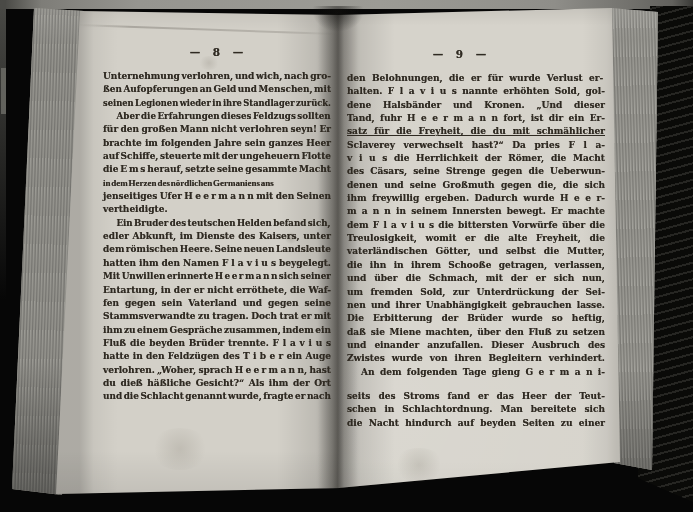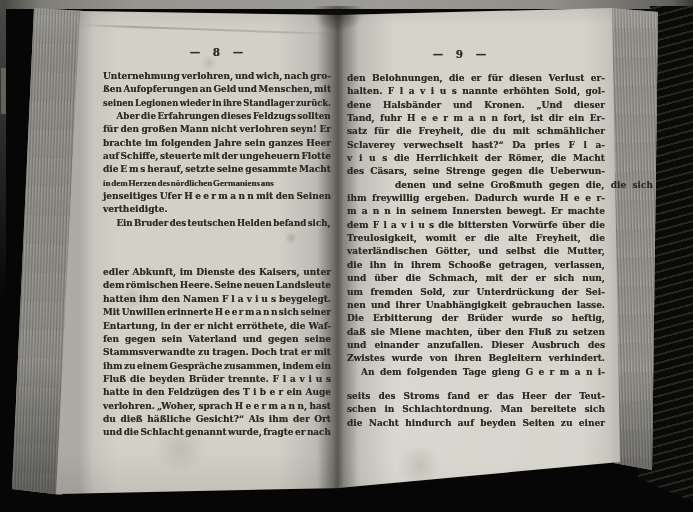--- a/index.html
+++ b/index.html
@@ -122,7 +122,7 @@
 
   <div class="text right-text">
     <div class="page-head">— 9 —</div>
-    <div class="tl" style="word-spacing: 3.28795px;">den Belohnungen, die er für diesen Verlust er-</div>
+    <div class="tl" style="word-spacing: 3.28795px;">den Belohnungen, die er für wurde Verlust er-</div>
     <div class="tl" style="word-spacing: 2.37642px;">halten. F l a v i u s nannte erhöhten Sold, gol-</div>
     <div class="tl" style="word-spacing: 8.6125px;">dene Halsbänder und Kronen. „Und dieser</div>
     <div class="tl" style="word-spacing: 2.25893px;">Tand, fuhr H e e r m a n n fort, ist dir ein Er-</div>

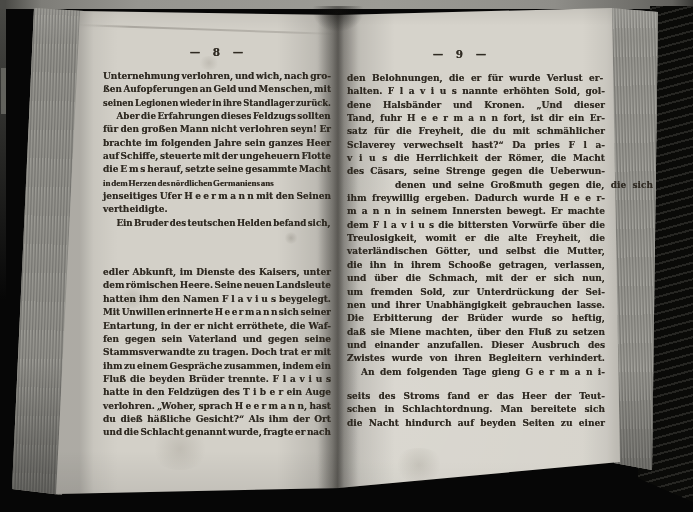--- a/index.html
+++ b/index.html
@@ -126,7 +126,7 @@
     <div class="tl" style="word-spacing: 2.37642px;">halten. F l a v i u s nannte erhöhten Sold, gol-</div>
     <div class="tl" style="word-spacing: 8.6125px;">dene Halsbänder und Kronen. „Und dieser</div>
     <div class="tl" style="word-spacing: 2.25893px;">Tand, fuhr H e e r m a n n fort, ist dir ein Er-</div>
-    <div class="tl" style="word-spacing: 3.81473px;">satz für die Freyheit, die du mit schmählicher</div>
+    <div class="tl" style="word-spacing: 3.81473px; text-decoration: underline;">satz für die Freyheit, die du mit schmählicher</div>
     <div class="tl" style="word-spacing: 5.47321px; text-align: center;">Sclaverey verwechselt hast?“ Da pries F l a-</div>
     <div class="tl" style="word-spacing: 3.53993px;">v i u s die Herrlichkeit der Römer, die Macht</div>
     <div class="tl" style="word-spacing: 3.02865px;">des Cäsars, seine Strenge gegen die Ueberwun-</div>

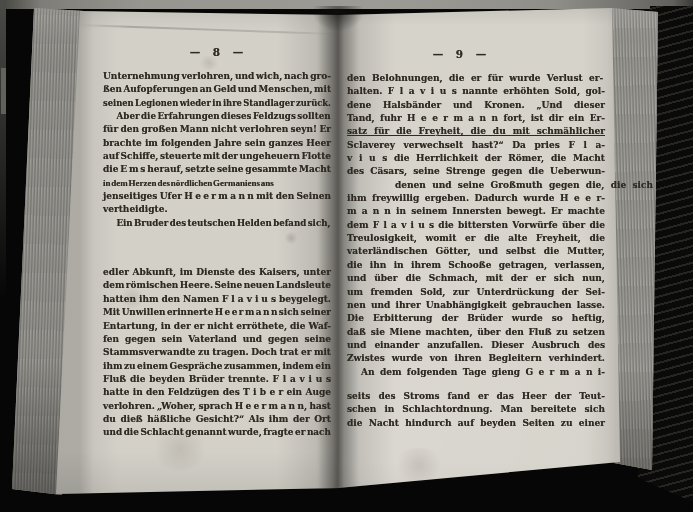--- a/index.html
+++ b/index.html
@@ -130,7 +130,7 @@
     <div class="tl" style="word-spacing: 5.47321px; text-align: center;">Sclaverey verwechselt hast?“ Da pries F l a-</div>
     <div class="tl" style="word-spacing: 3.53993px;">v i u s die Herrlichkeit der Römer, die Macht</div>
     <div class="tl" style="word-spacing: 3.02865px;">des Cäsars, seine Strenge gegen die Ueberwun-</div>
-    <div class="tl" style="word-spacing: 3.17634px; margin-left: 48px;">denen und seine Großmuth gegen die, die sich</div>
+    <div class="tl" style="word-spacing: 3.17634px;">denen und seine Großmuth gegen die, die sich</div>
     <div class="tl" style="word-spacing: 2.40625px;">ihm freywillig ergeben. Dadurch wurde H e e r-</div>
     <div class="tl" style="word-spacing: 2.02083px;">m a n n in seinem Innersten bewegt. Er machte</div>
     <div class="tl" style="word-spacing: 1.10417px;">dem F l a v i u s die bittersten Vorwürfe über die</div>

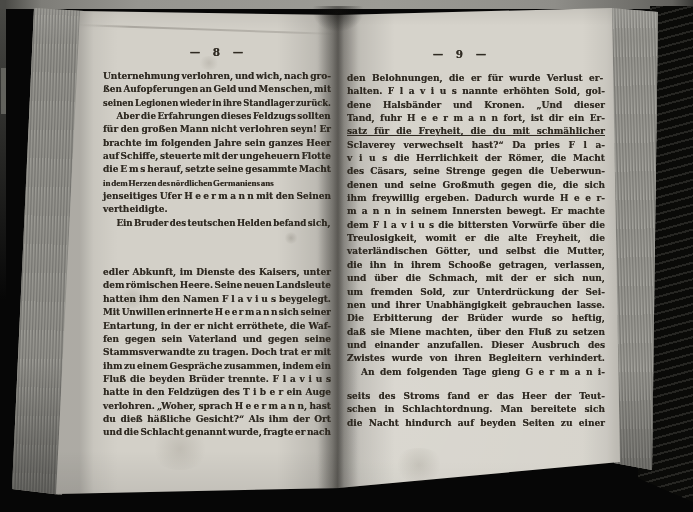--- a/index.html
+++ b/index.html
@@ -105,7 +105,7 @@
     <div class="tl" style="word-spacing: -0.78776px;">jenseitiges Ufer H e e r m a n n mit den Seinen</div>
     <div class="tl end">vertheidigte.</div>
     <div class="tl ind" style="word-spacing: -1.6px; transform-origin: 0px 50%; transform: scaleX(0.959131);">Ein Bruder des teutschen Helden befand sich,</div>
-    <div class="tl" style="word-spacing: 0.421875px; margin-top: 36px;">edler Abkunft, im Dienste des Kaisers, unter</div>
+    <div class="tl" style="word-spacing: 0.421875px;">edler Abkunft, im Dienste des Kaisers, unter</div>
     <div class="tl" style="word-spacing: -1.6px; transform-origin: 0px 50%; transform: scaleX(0.989355);">dem römischen Heere. Seine neuen Landsleute</div>
     <div class="tl" style="word-spacing: -0.110795px; text-align: right;">hatten ihm den Namen F l a v i u s beygelegt.</div>
     <div class="tl" style="word-spacing: -1.6px; transform-origin: 0px 50%; transform: scaleX(0.979381);">Mit Unwillen erinnerte H e e r m a n n sich seiner</div>

